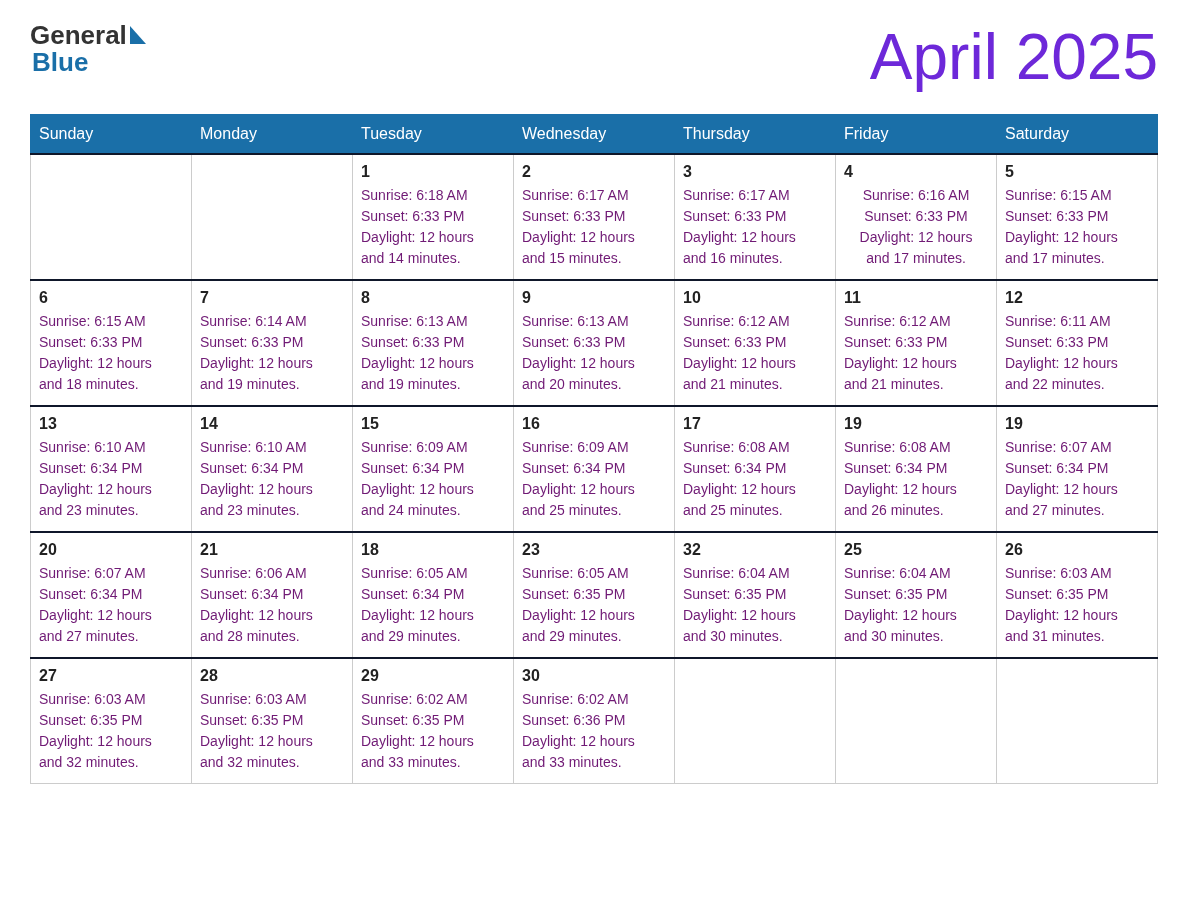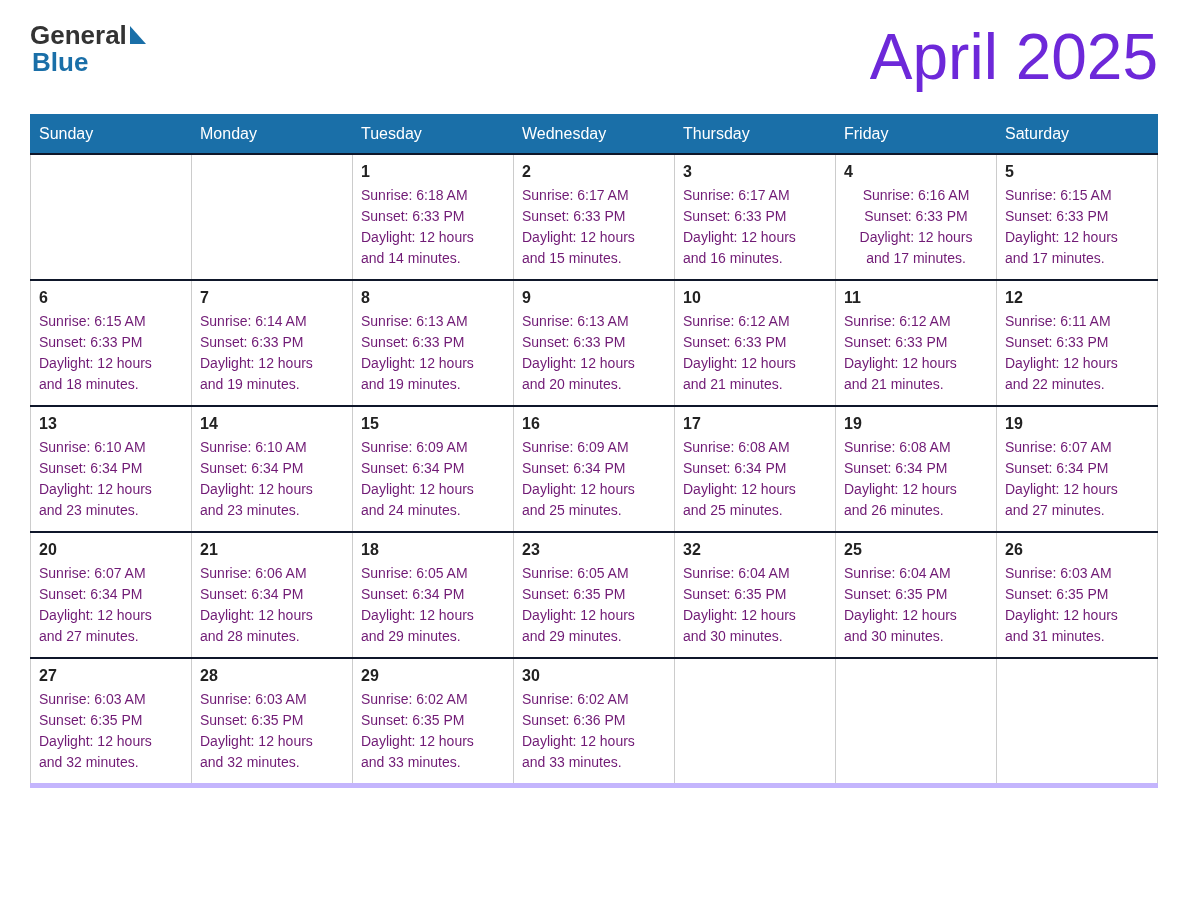--- a/index.html
+++ b/index.html
@@ -98,7 +98,7 @@
       border-bottom: 2px solid #0f172a;
     }
     .calendar tbody tr:last-child {
-      border-bottom: 5px solid #c4b5fd;
+      border-bottom: 1px solid #c4b5fd;
     }
     .empty-cell {
       background: #fff;

